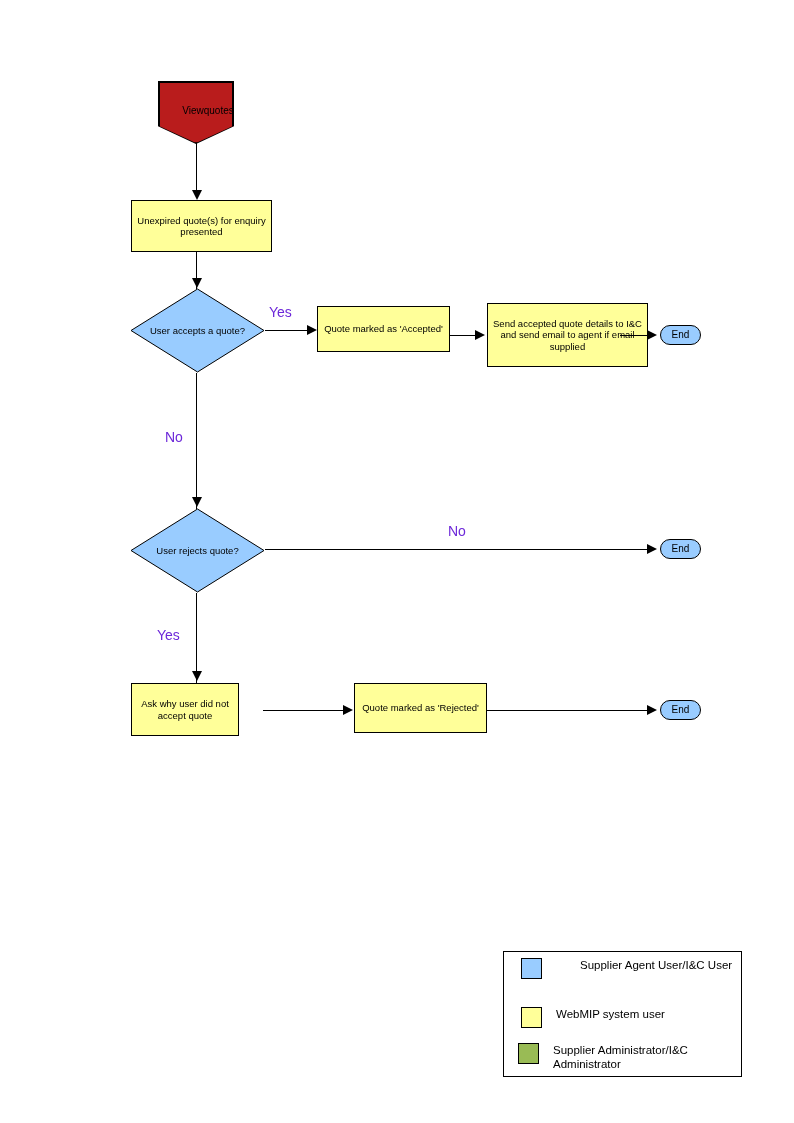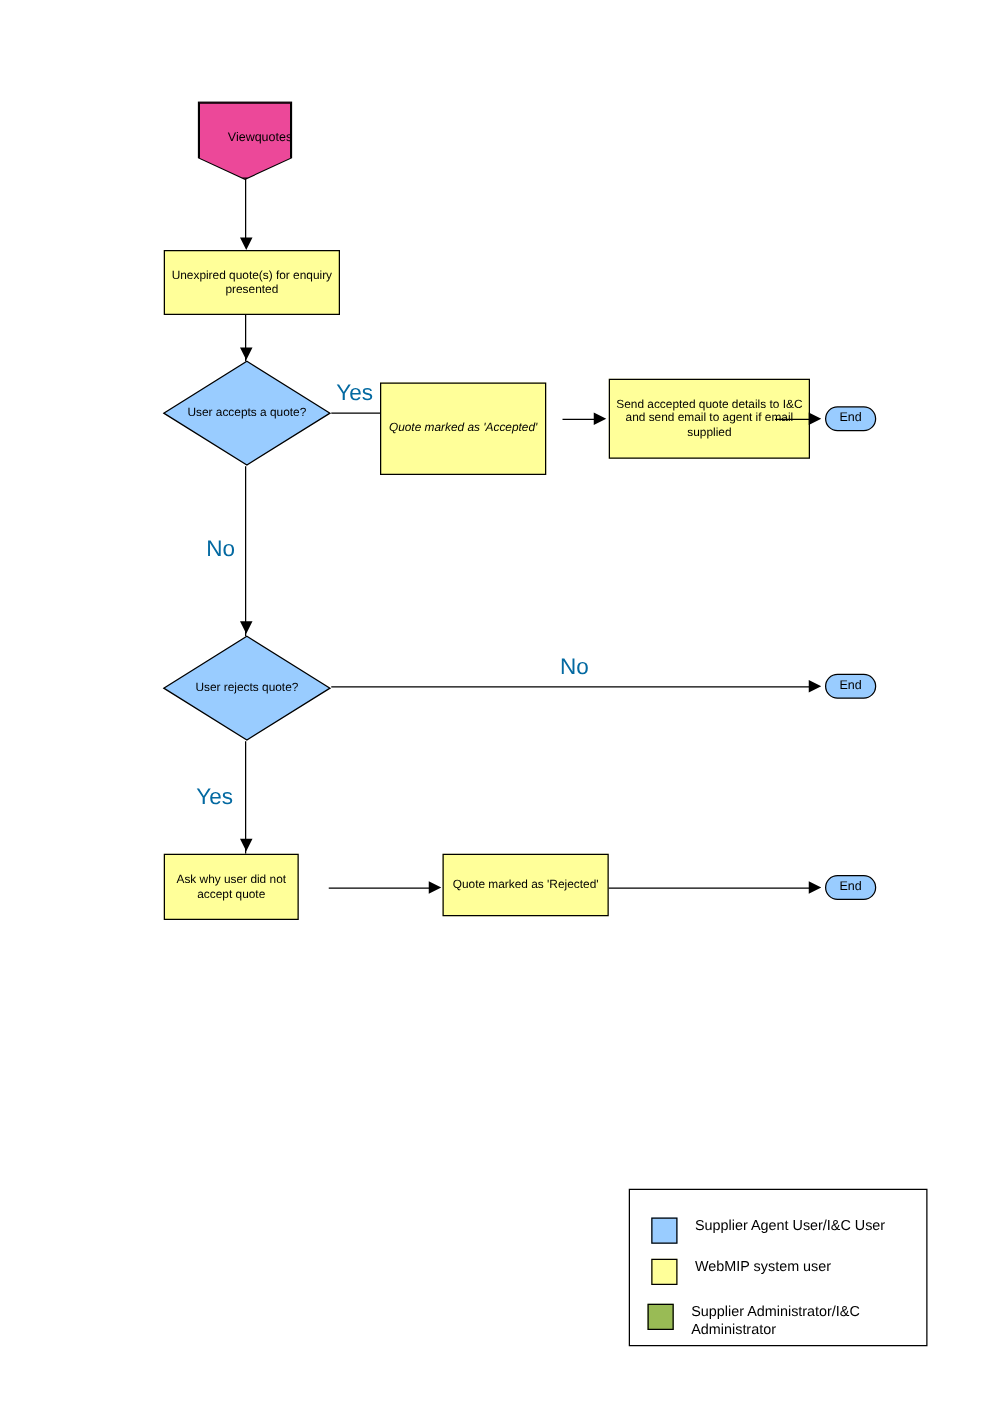--- a/index.html
+++ b/index.html
@@ -44,7 +44,7 @@
   }
   
   .start {
-    background: #ec4899;
+    background: #b91c1c;
     border: 1px solid #000000;
     font-size: 10px;
     clip-path: polygon(0% 0%, 100% 0%, 100% 72%, 50% 100%, 0% 72%);

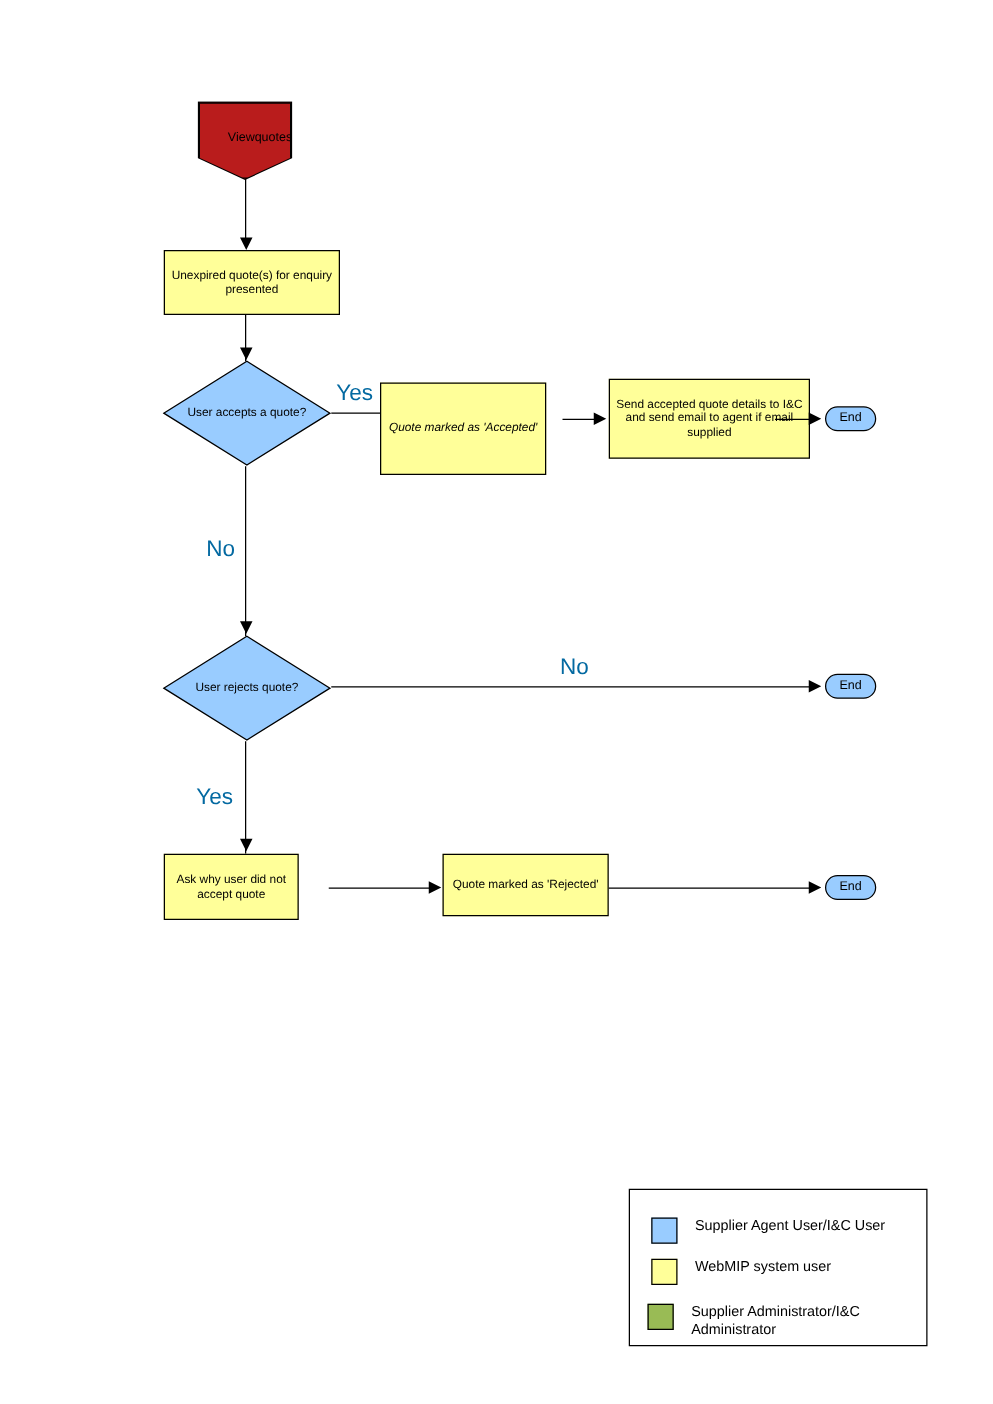--- a/index.html
+++ b/index.html
@@ -106,8 +106,8 @@
   
   .branch-label {
     position: absolute;
-    font-size: 18px;
-    color: #0369a1;
+    font-size: 14px;
+    color: #6d28d9;
     line-height: 1;
     white-space: nowrap;
   }

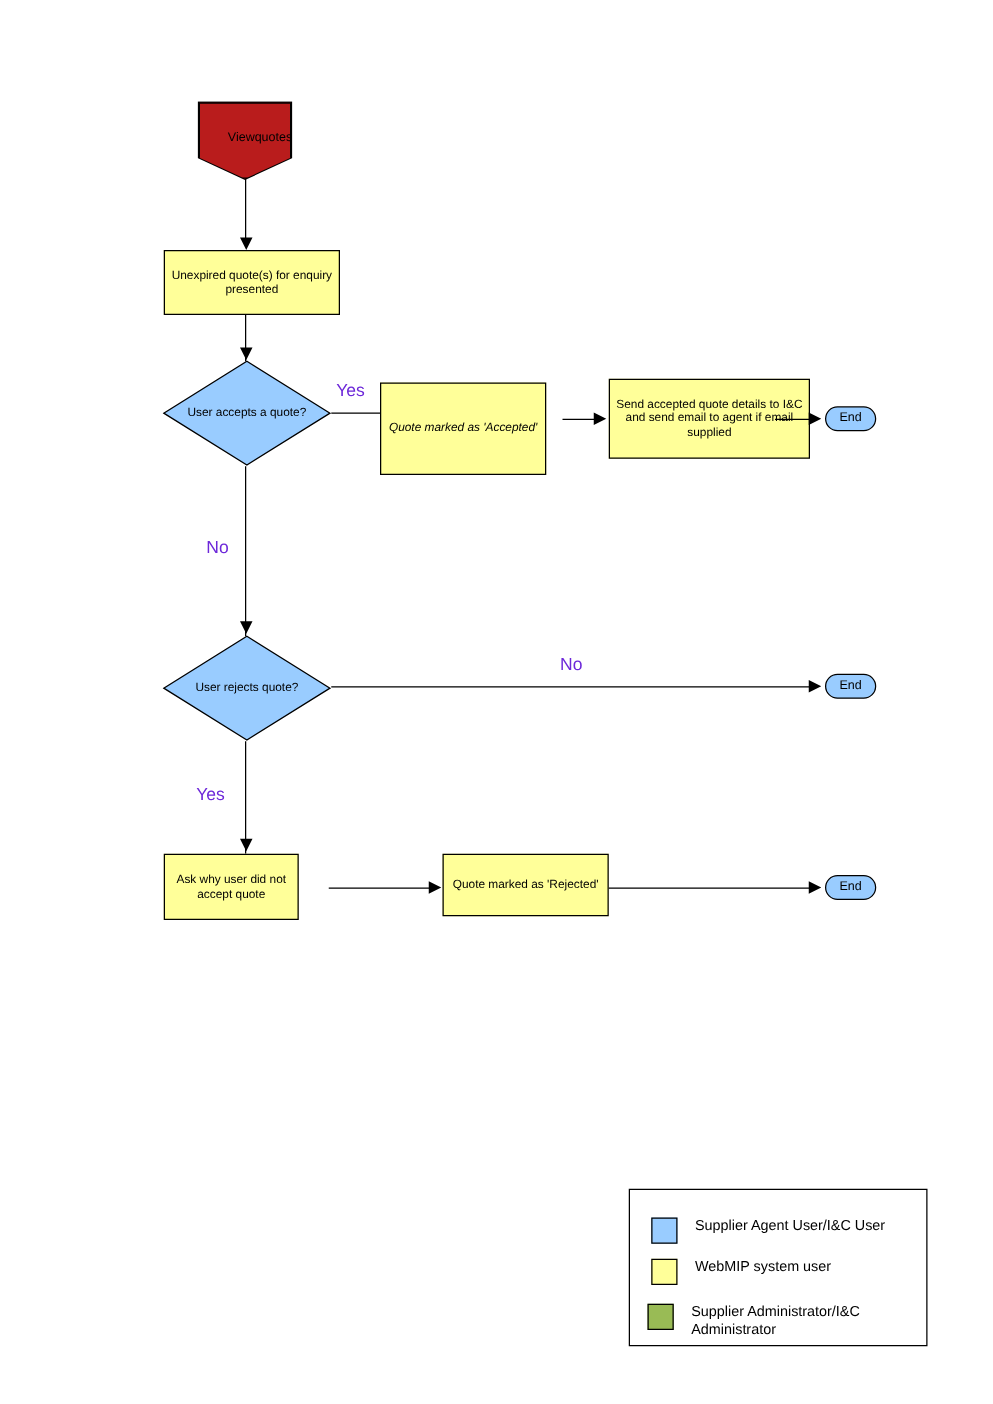--- a/index.html
+++ b/index.html
@@ -169,7 +169,7 @@
   <div class="arrow-right" style="left:307px; top:325px;"></div>
   <div class="branch-label" style="left:269px; top:305px;">Yes</div>
 
-  <div class="node task" style="left:304px; top:306px; width:133px; height:74px;font-style:italic;">
+  <div class="node task" style="left:317px; top:306px; width:133px; height:46px;">
     <span>Quote  marked as 'Accepted'</span>
   </div>
 

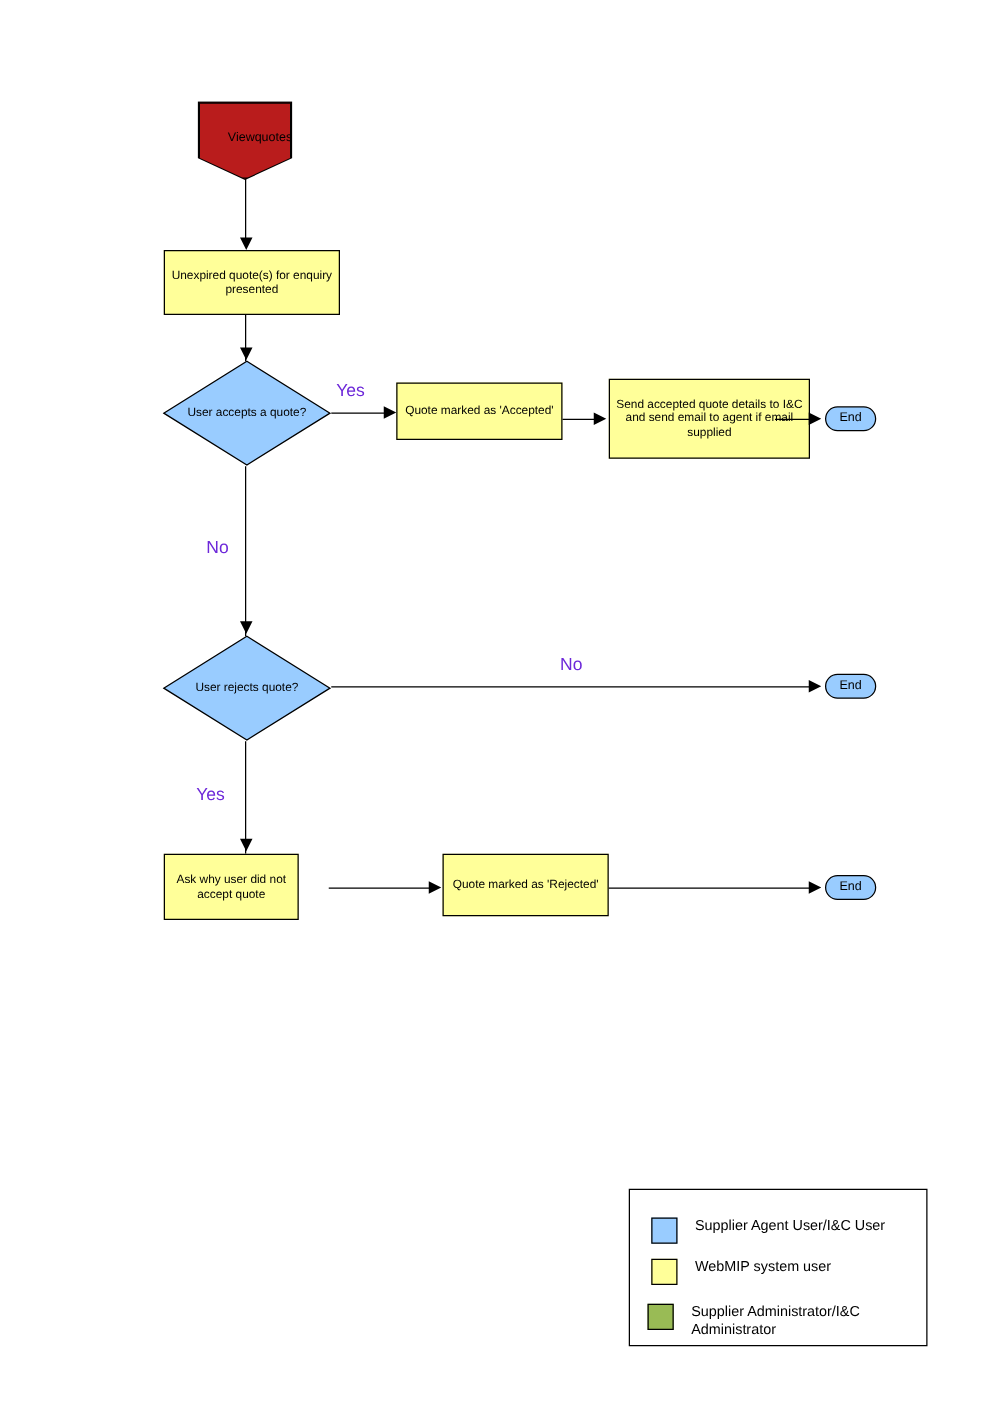--- a/index.html
+++ b/index.html
@@ -230,7 +230,7 @@
 
   <div id="legend" style="left:503px; top:951px; width:239px; height:126px;">
 
-    <div class="legend-row" style="left:17px; top:22px;">
+    <div class="legend-row" style="left:17px; top:6px;gap:24px;">
       <span class="swatch" style="background:#99ccff;"></span>
       <span class="legend-text">Supplier Agent User/I&amp;C User</span>
     </div>

